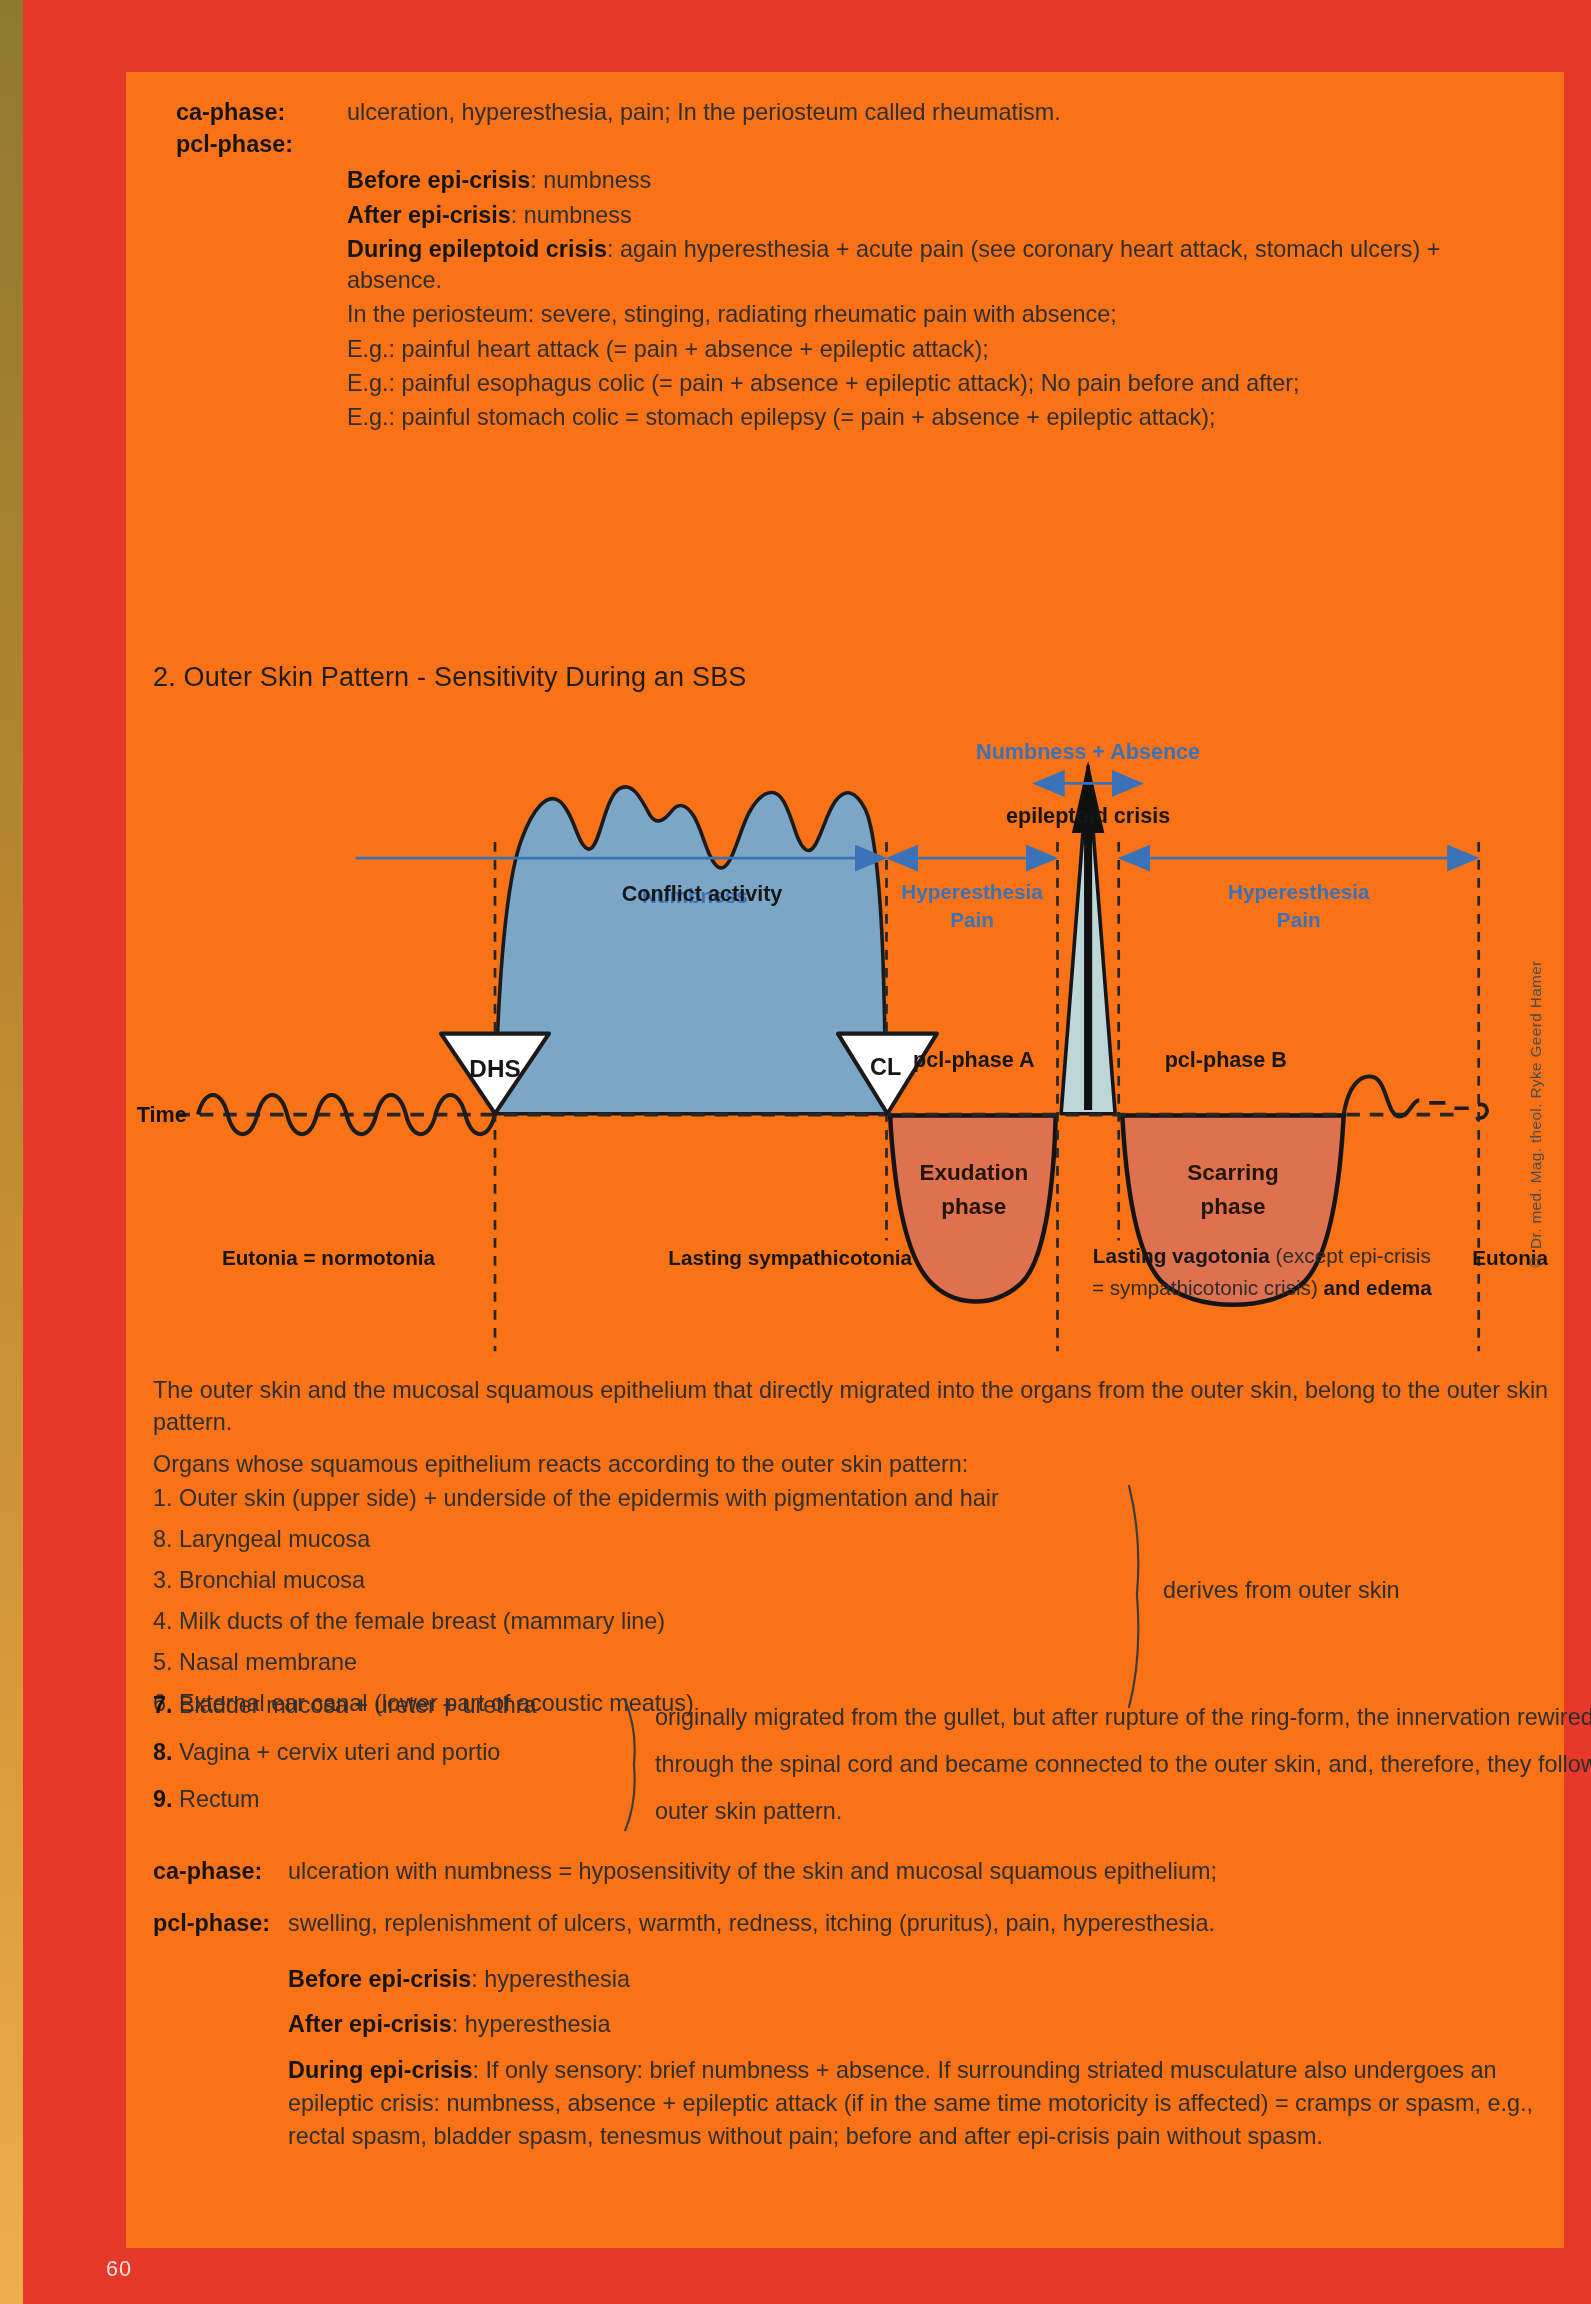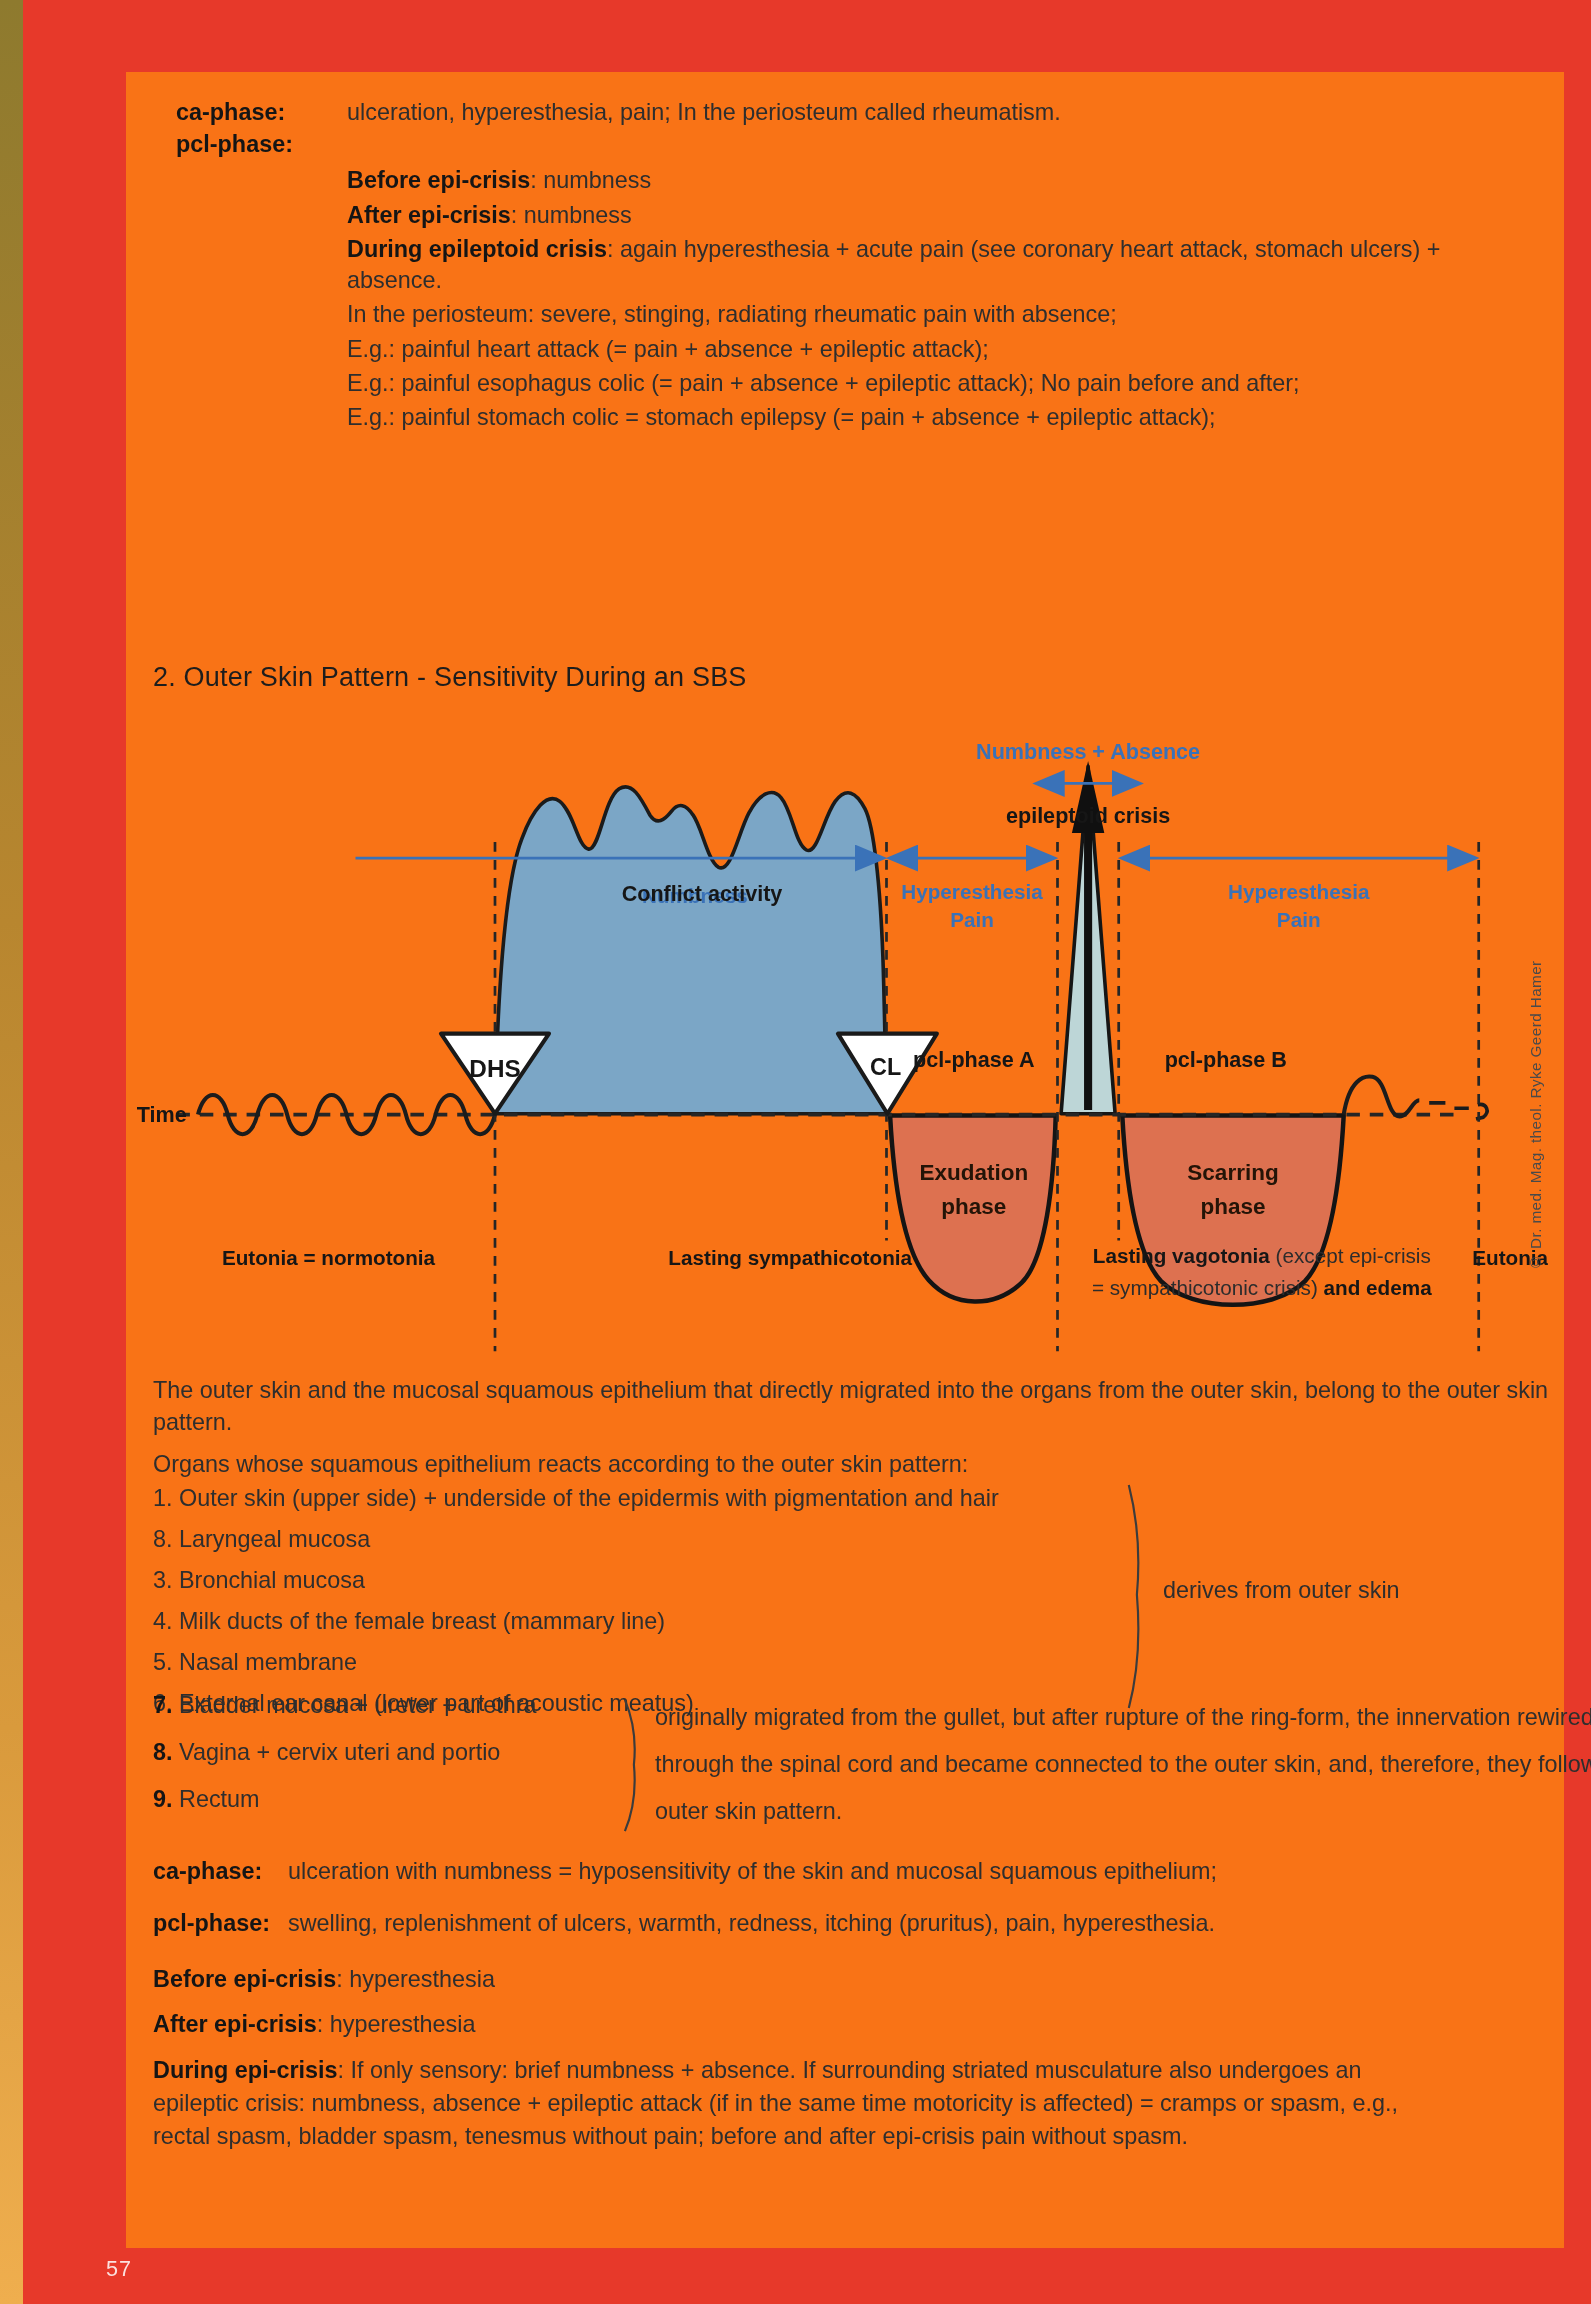--- a/index.html
+++ b/index.html
@@ -54,7 +54,7 @@
   .bottom-block{position:absolute;left:27px;top:1784px;width:1400px;}
   .bottom-block .hang .lab{flex:0 0 135px;}
   .bottom-block .hang.second{margin-top:20px;}
-  .bottom-sub{margin-top:25px;width:1256px;}
+  .bottom-sub{margin-left:135px;margin-top:25px;width:1256px;}
   .bottom-sub .row{margin-top:13.5px;}
   .bottom-sub .during{line-height:33px;}
   

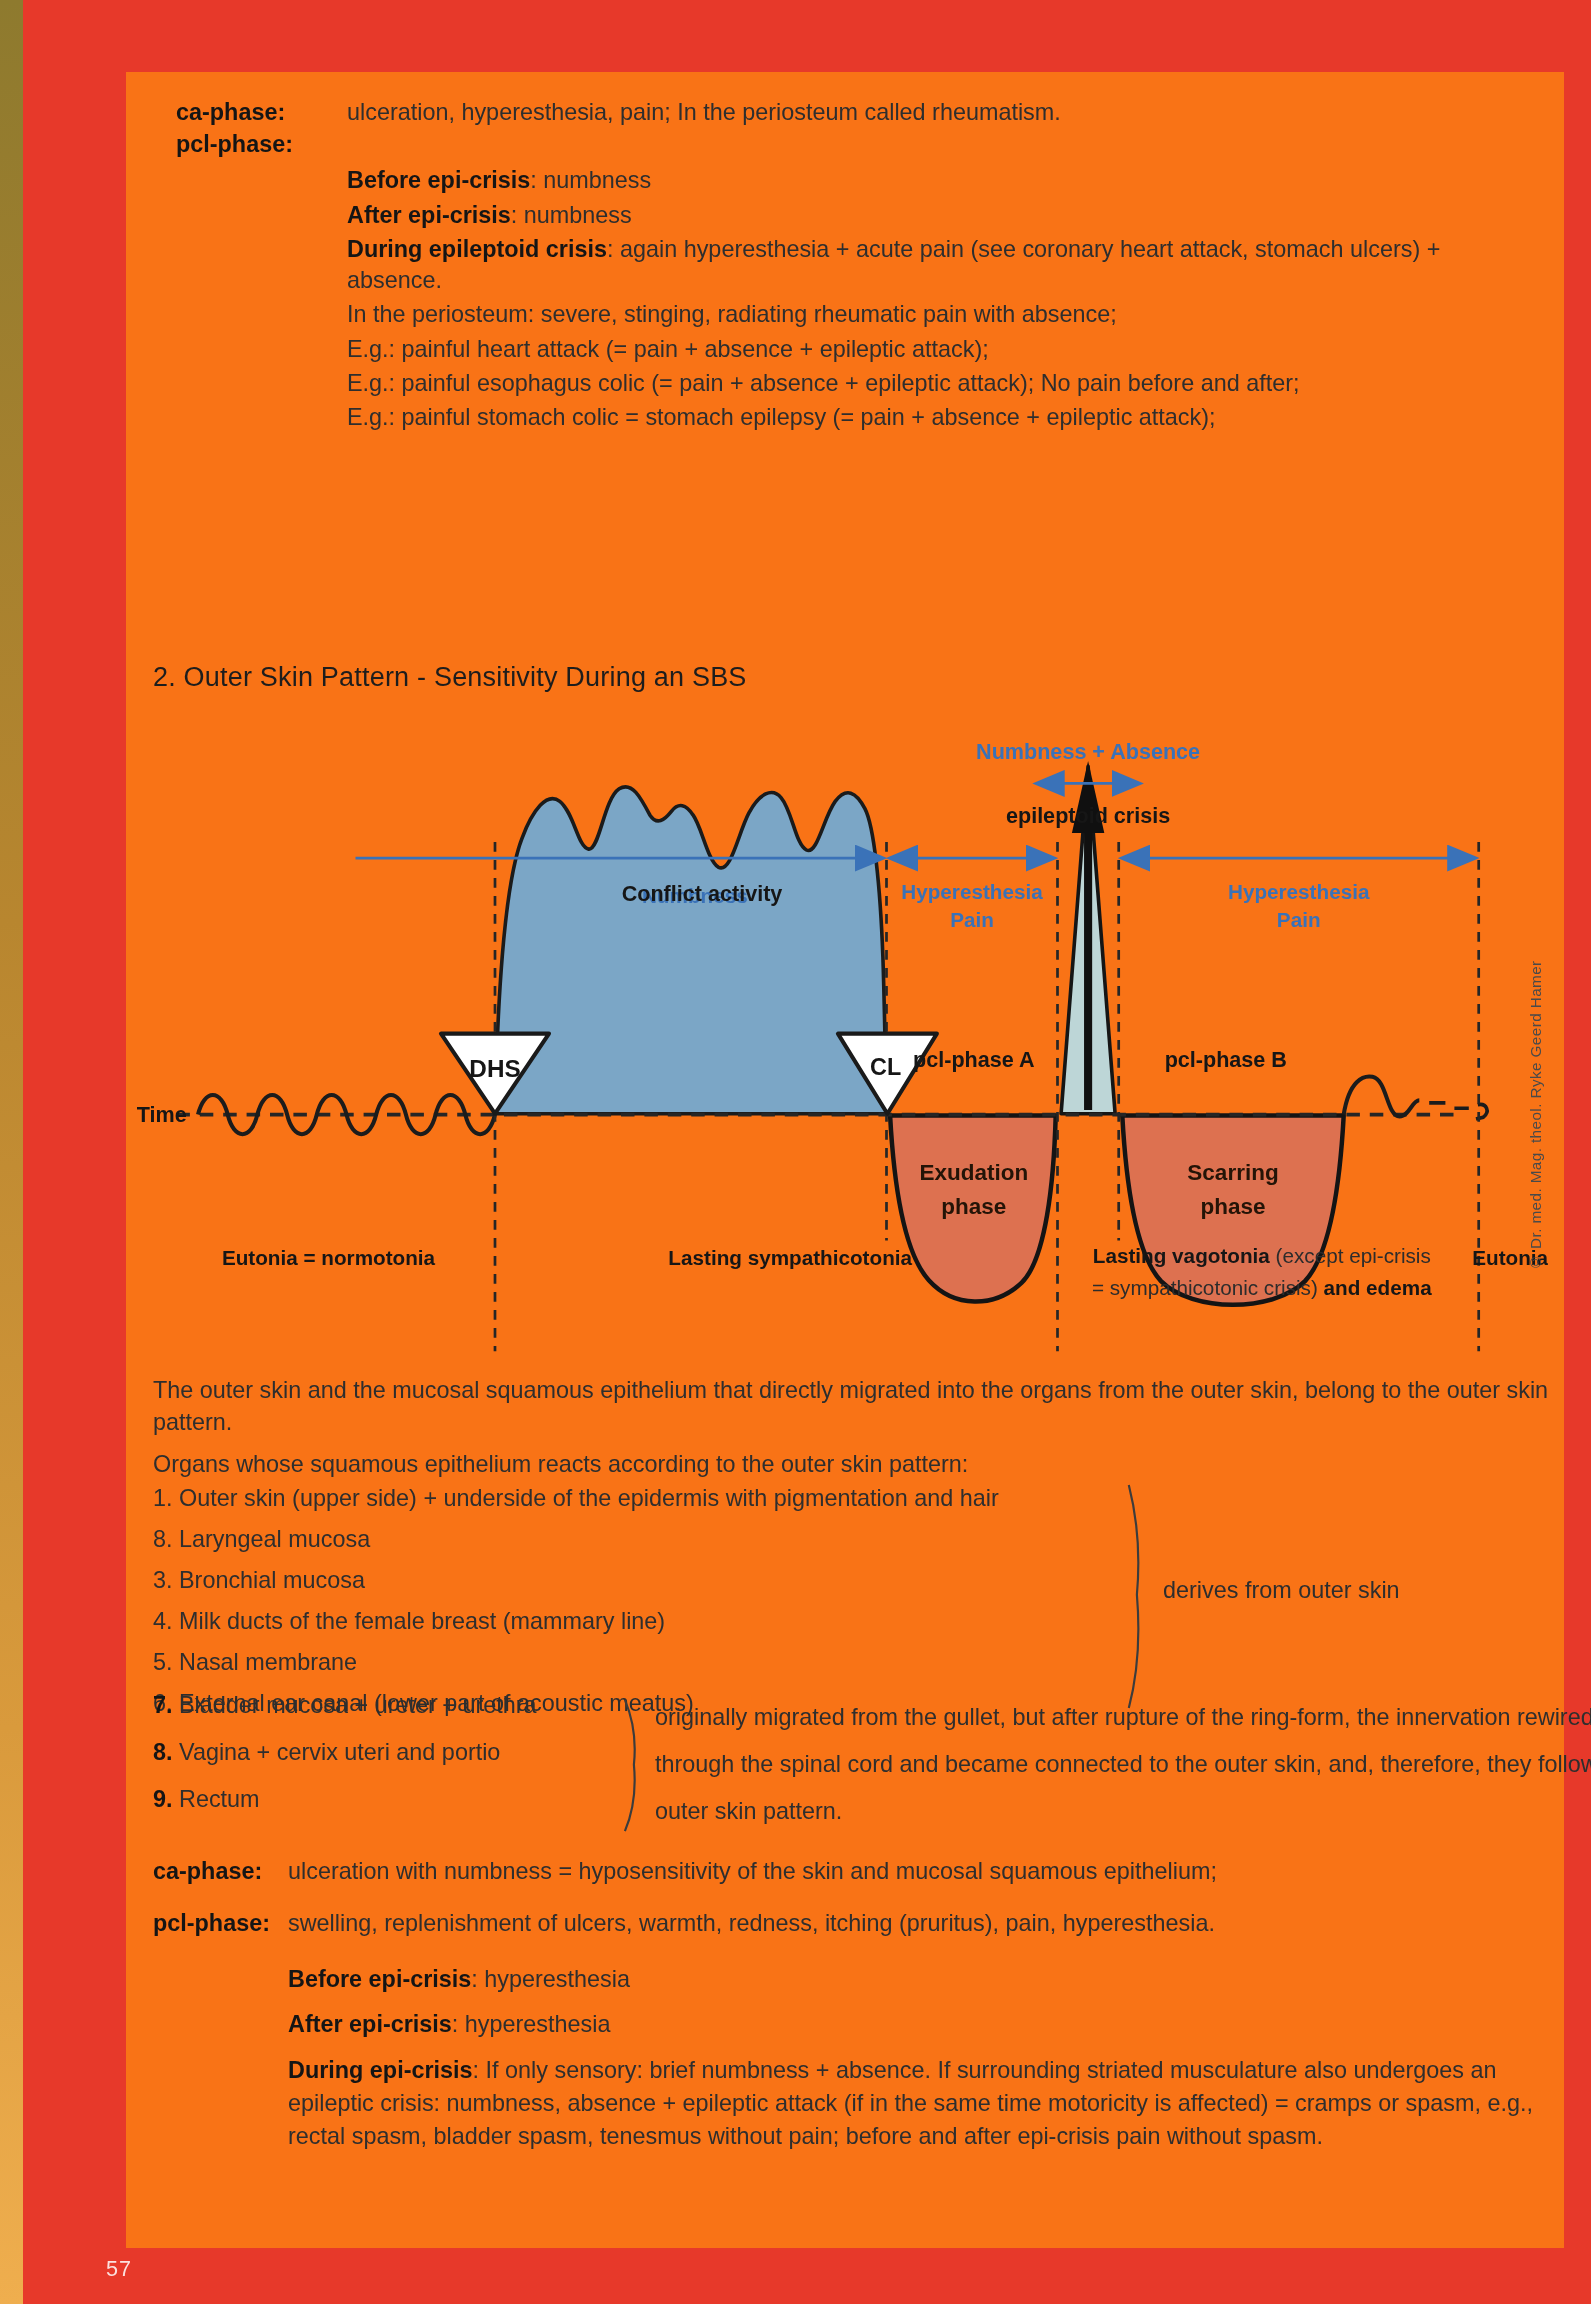--- a/index.html
+++ b/index.html
@@ -214,7 +214,7 @@
 
 </div>
 
-<div class="page-number">57</div>
+<div class="page-number">60</div>
 
 
 </body></html>

